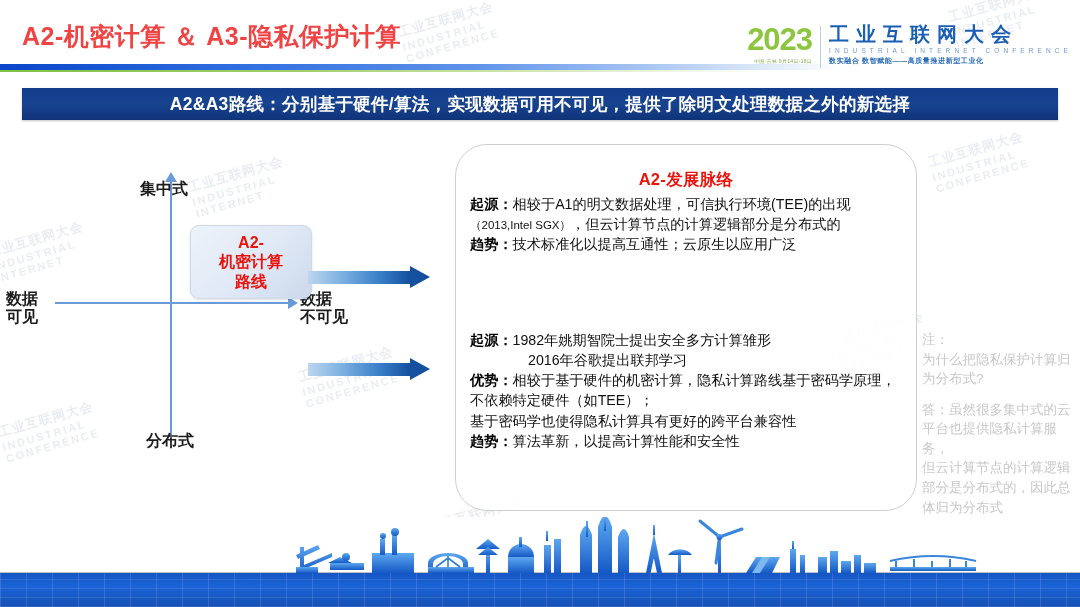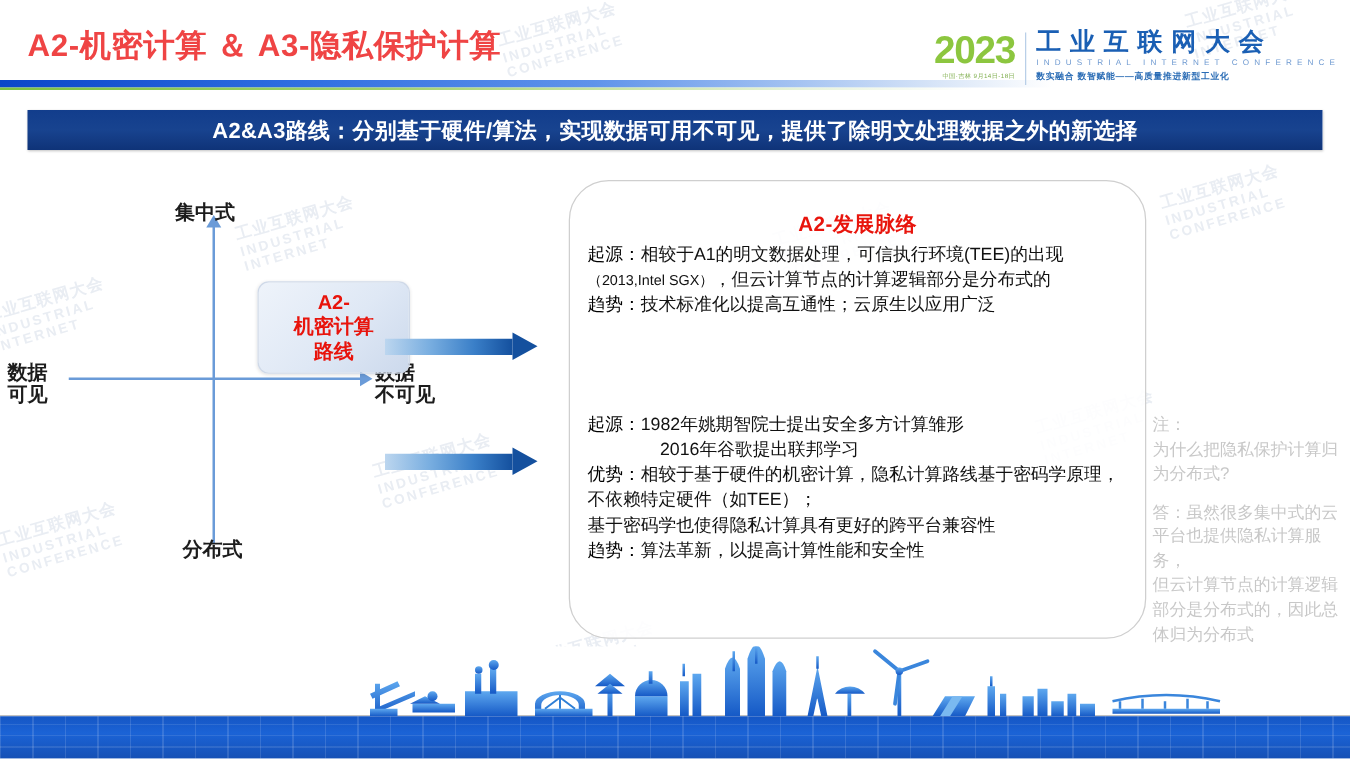--- a/index.html
+++ b/index.html
@@ -76,7 +76,7 @@
     border-top:6px solid transparent;border-bottom:6px solid transparent;border-left:10px solid #6a9bd8;
   }
   .axis-label{position:absolute;color:#1c1c1c;font-size:16px;font-weight:600;line-height:1.15;white-space:nowrap;}
-  #label-top{left:140px;top:12px;}
+  #label-top{left:140px;top:30px;}
   #label-bottom{left:146px;top:282px;}
   #label-left{left:6px;top:140px;}
   #label-right{left:300px;top:140px;}

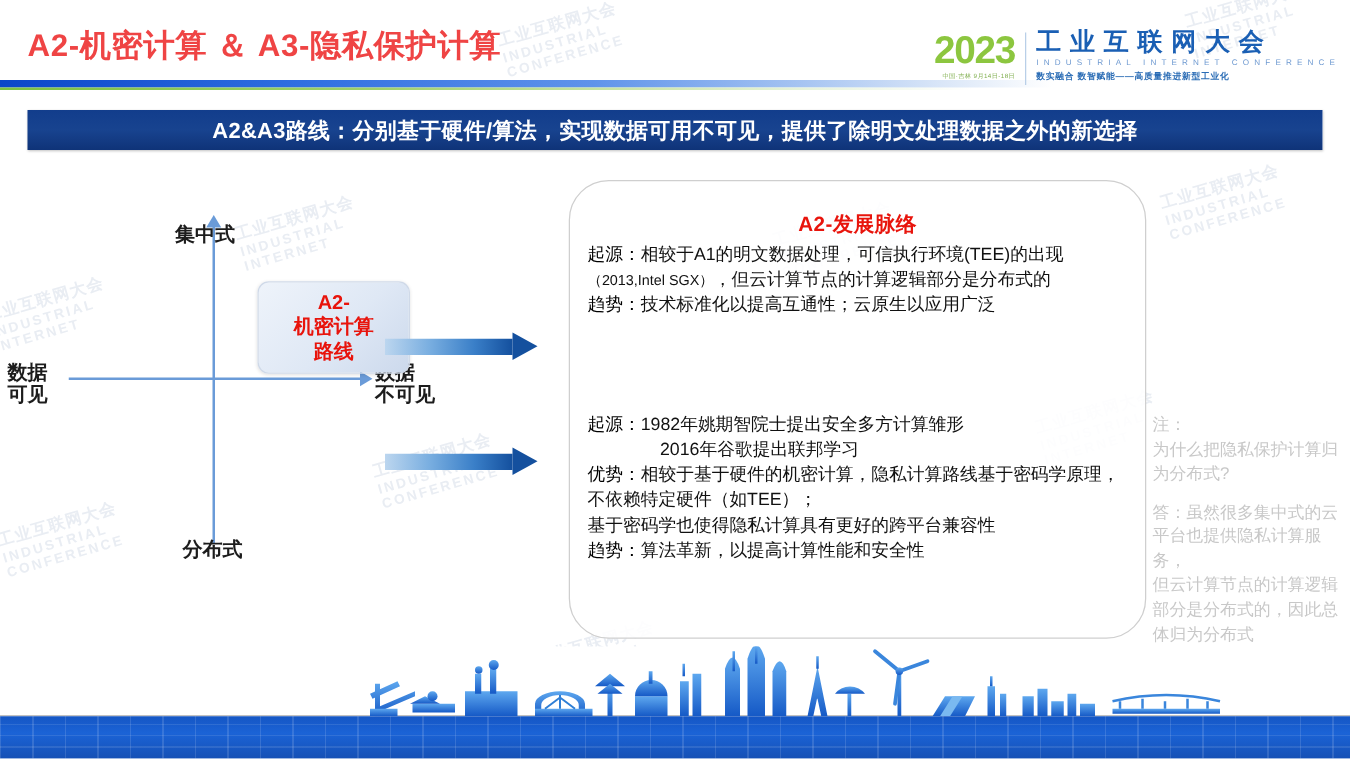--- a/index.html
+++ b/index.html
@@ -121,7 +121,7 @@
   }
   .sec-body{font-size:14.2px;color:#111;line-height:1.42;}
   .sec-body p{margin:0;}
-  .lbl{font-weight:400;color:#000;}
+  .lbl{font-weight:700;color:#000;}
   .small{font-size:11.5px;}
   .indent{padding-left:58px;}
 

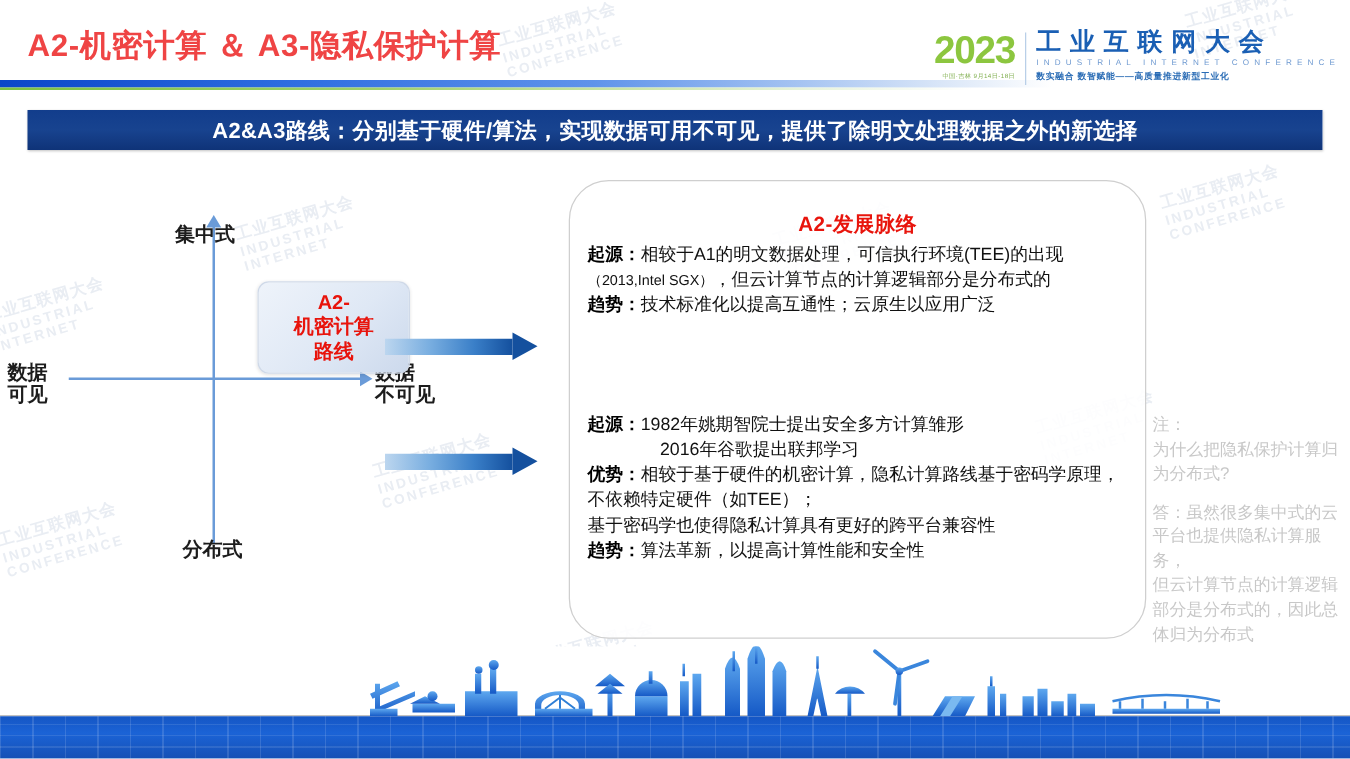--- a/index.html
+++ b/index.html
@@ -89,7 +89,7 @@
     display:flex;align-items:center;justify-content:center;
     color:#e8140c;font-size:16px;font-weight:700;line-height:1.22;text-align:center;
   }
-  #route-a2{left:190px;top:75px;width:120px;height:72px;margin-left:16px;}
+  #route-a2{left:190px;top:75px;width:120px;height:72px;}
   #route-a3{left:190px;top:178px;width:120px;height:60px;}
 
   .arrow{position:absolute;height:22px;}

